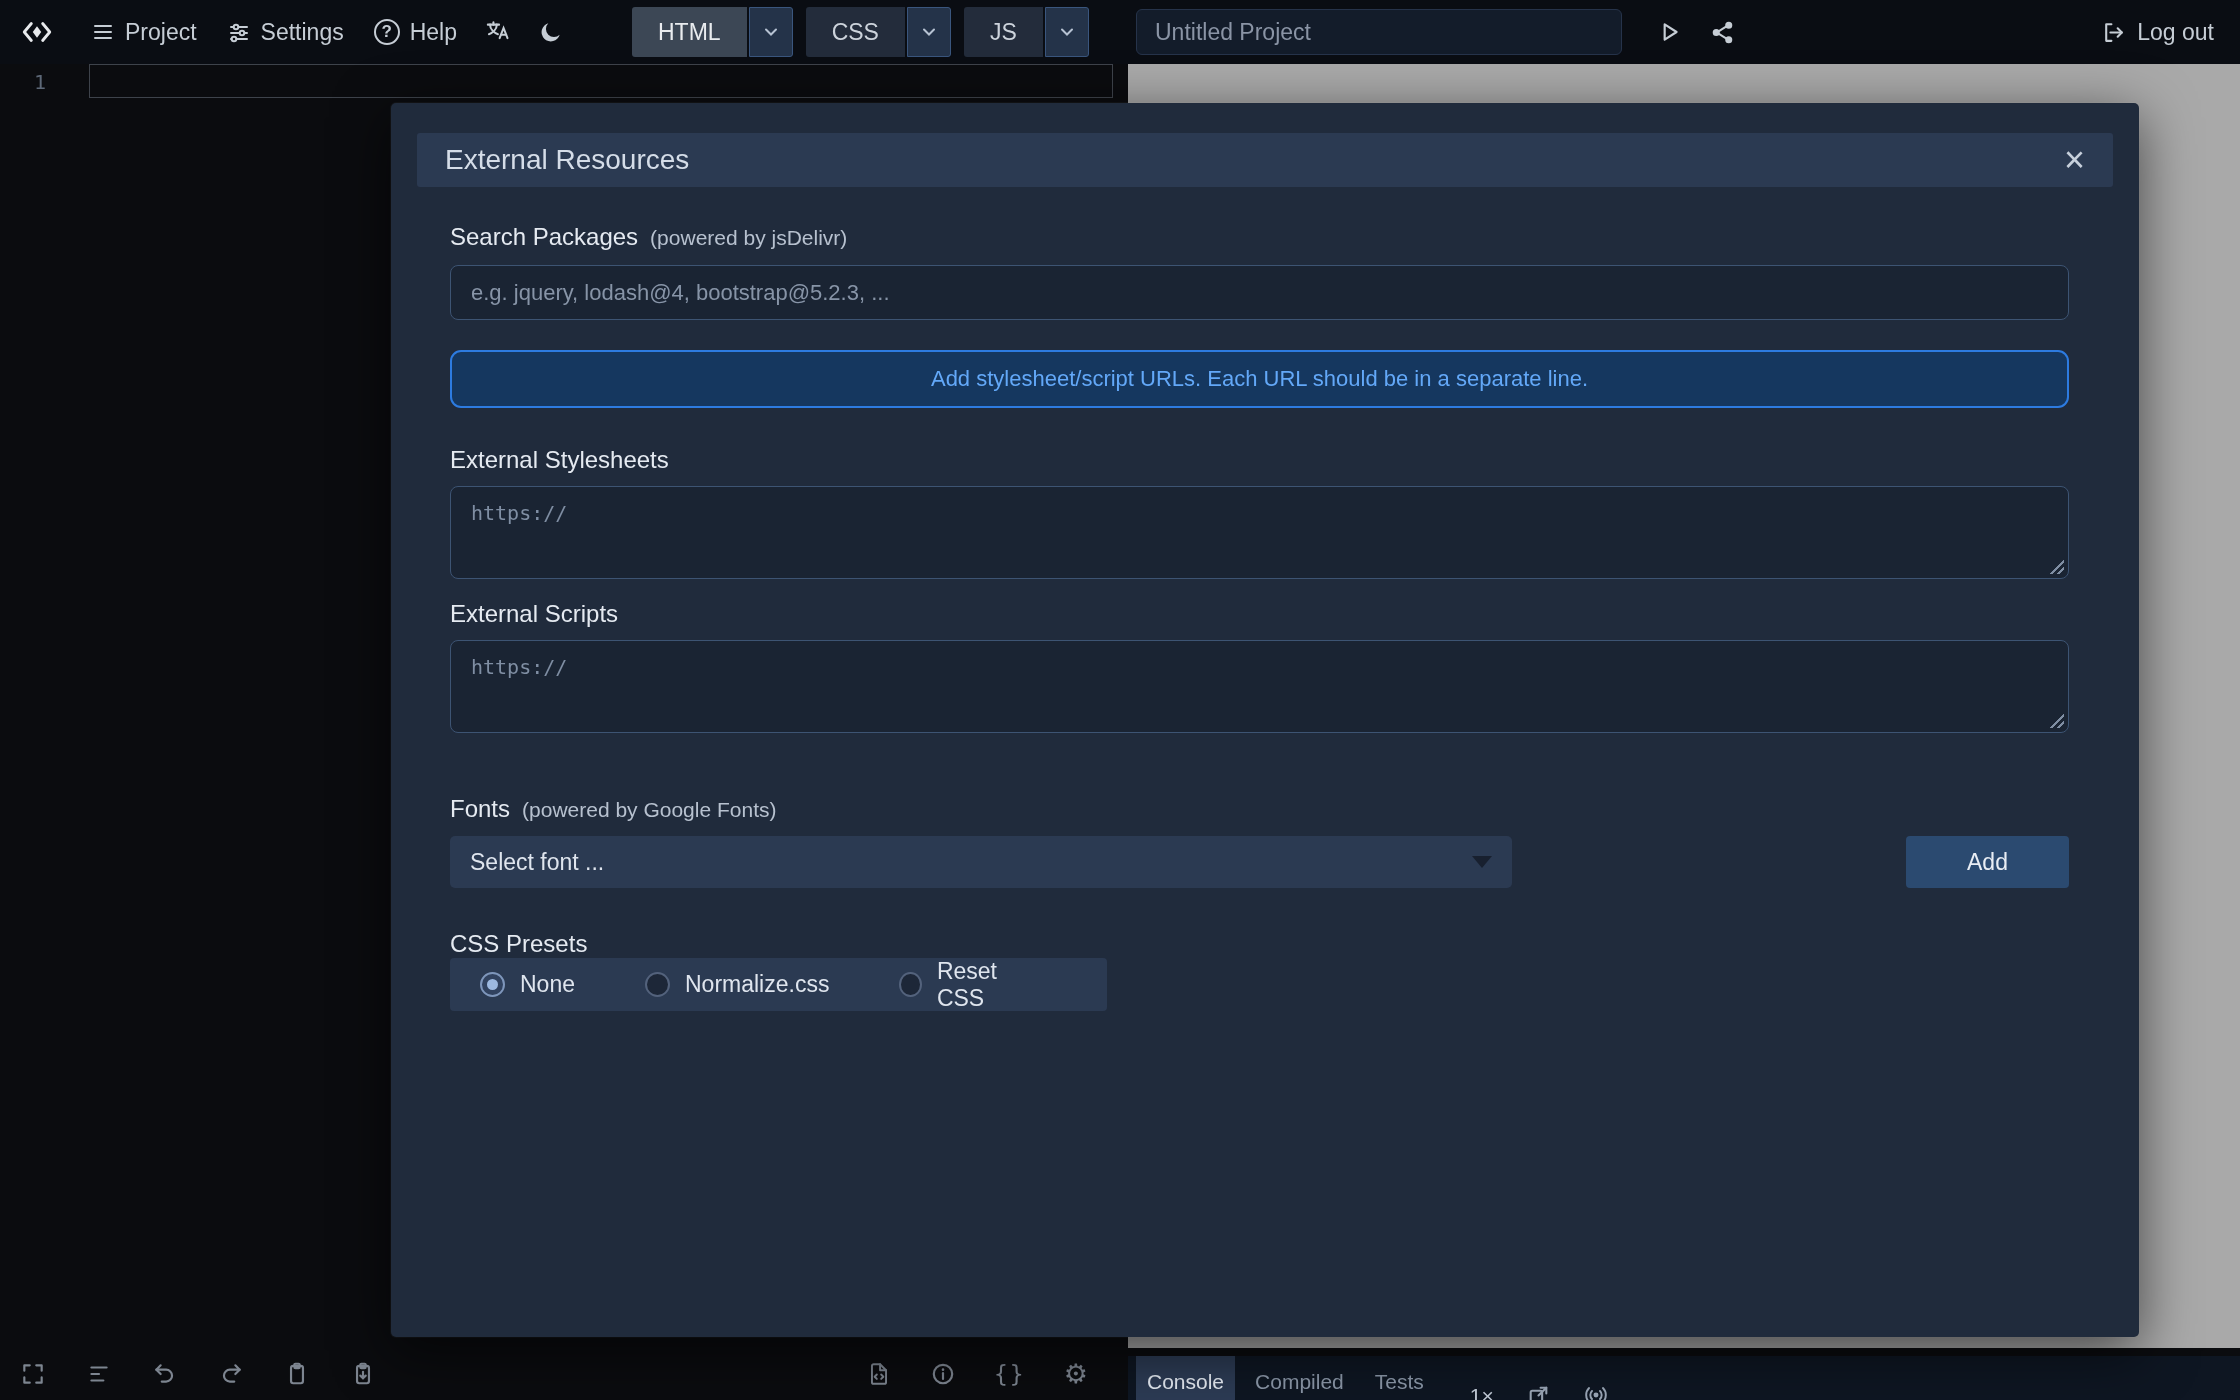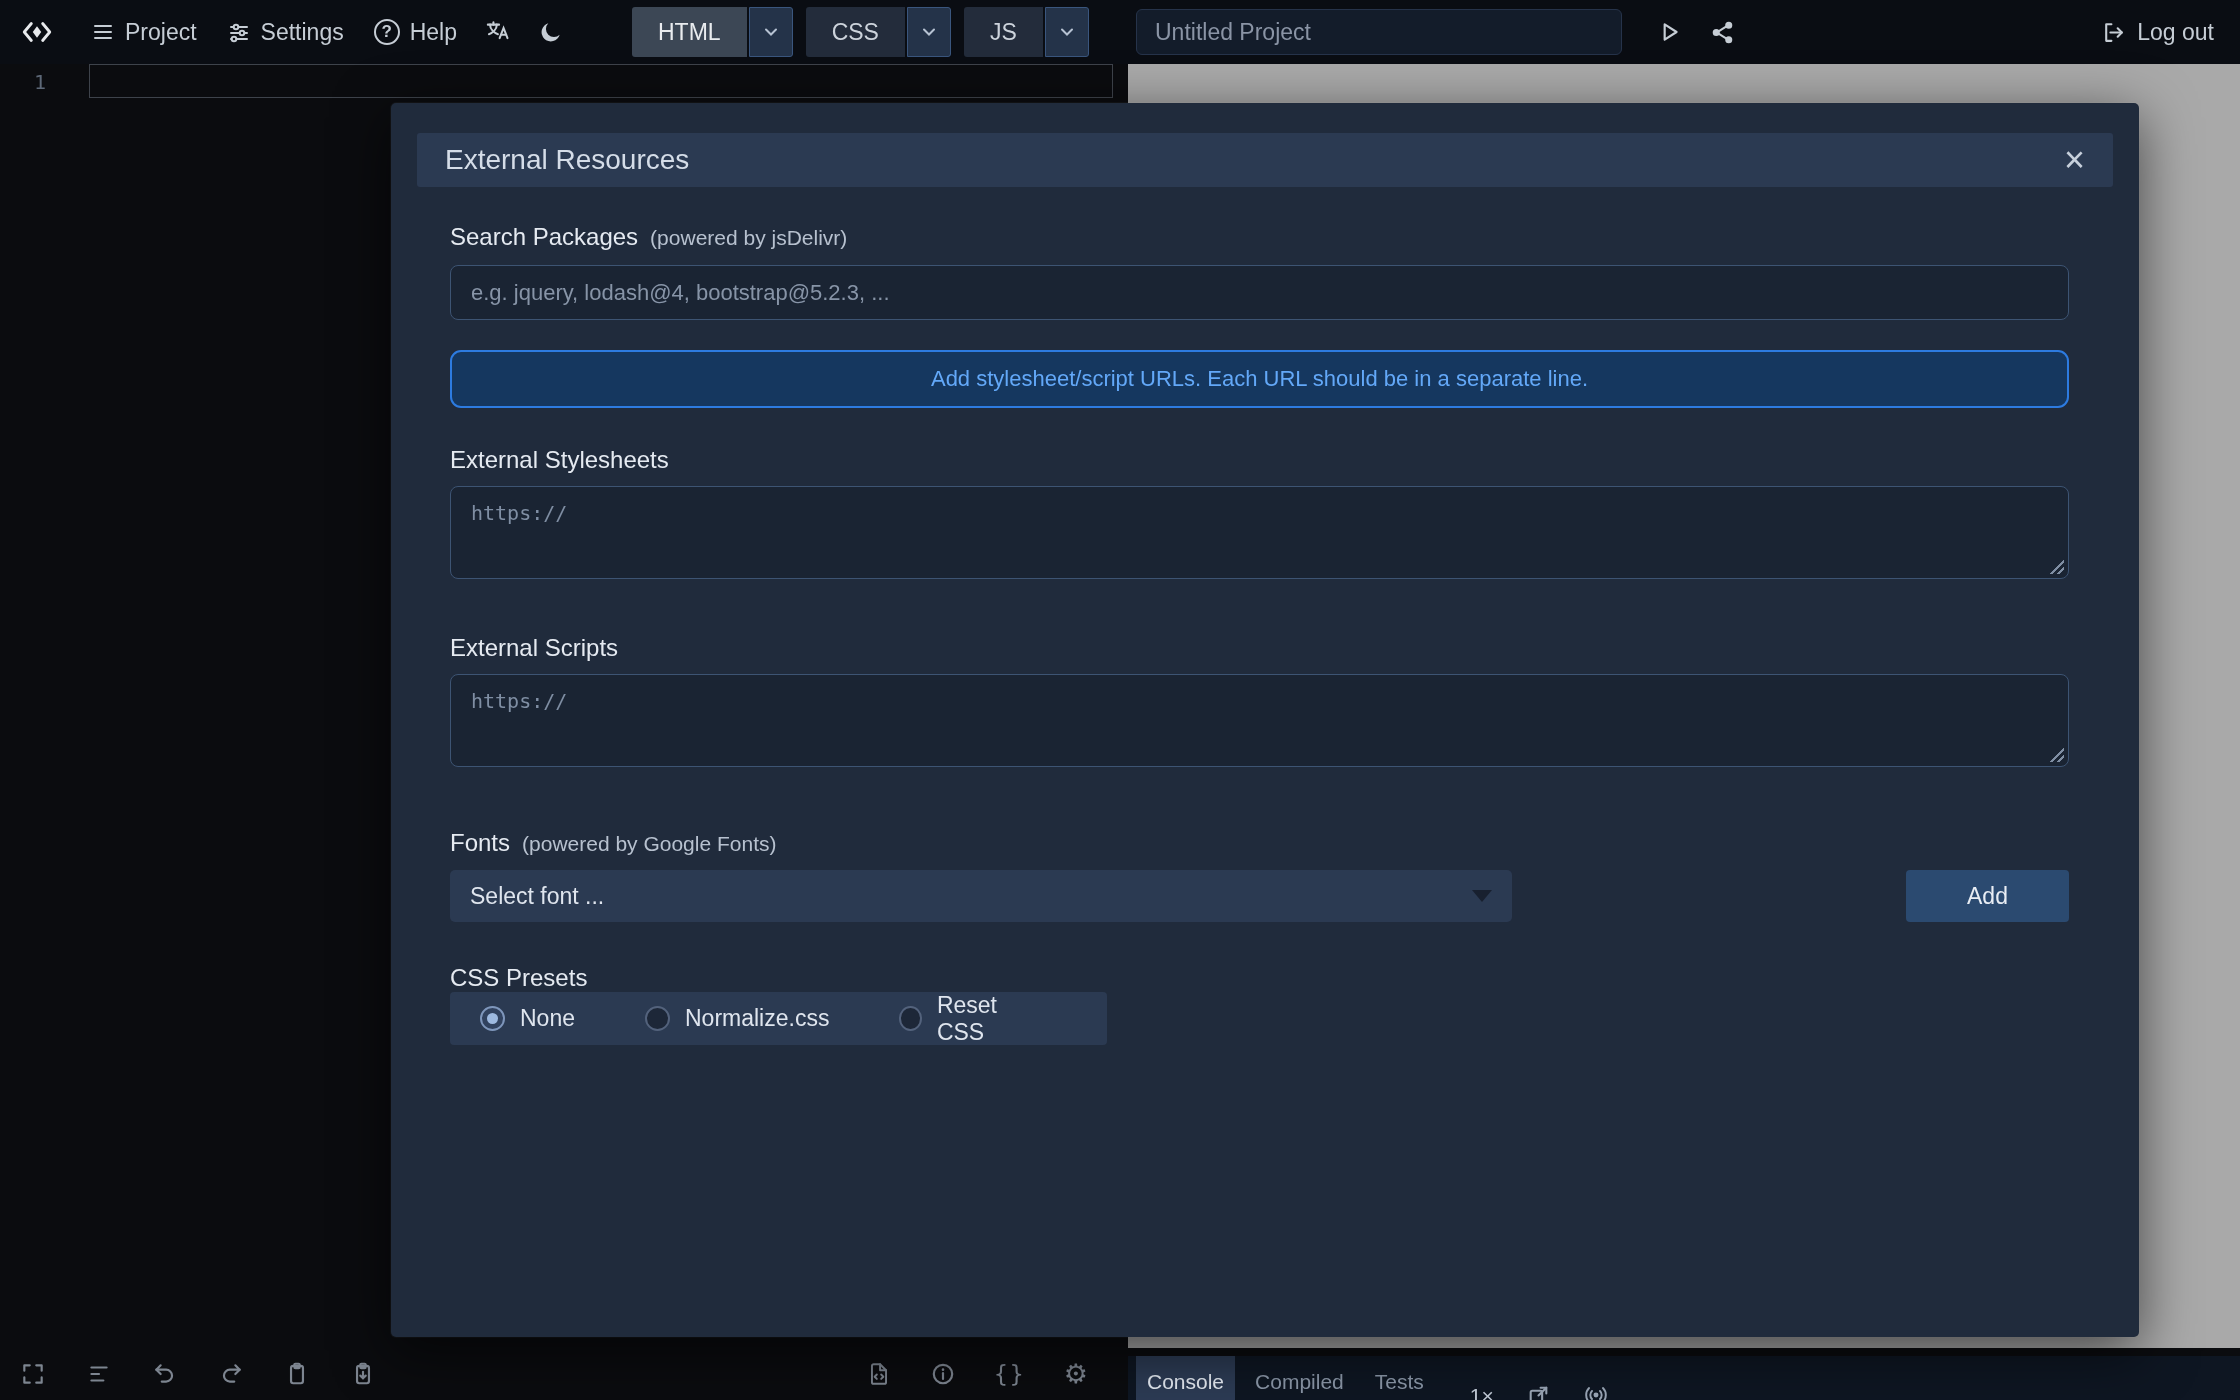--- a/index.html
+++ b/index.html
@@ -64,7 +64,7 @@
   .res-textarea { width:100%; height:93px; background:#1a2433; border:1px solid #3d5473; border-radius:8px; padding:14px 20px; font-family:"DejaVu Sans Mono", monospace; font-size:20px; color:#dfe5ee; resize:none; outline:none; display:block; }
   .res-textarea::placeholder { color:#7f8ea3; }
   .grip { position:absolute; right:5px; bottom:5px; width:16px; height:16px; clip-path:polygon(100% 0,100% 100%,0 100%); background:repeating-linear-gradient(-45deg, transparent 0 3px, #7f8ea3 3px 5px); cursor:nwse-resize; }
-  .mt-scripts { margin-top:55px; }
+  .mt-scripts { margin-top:21px; }
   .mt-fonts { margin-top:62px; }
   .font-row { margin-top:13px; display:flex; align-items:center; }
   .font-select { width:1062px; height:52px; background:#2b3a52; border-radius:5px; display:flex; align-items:center; padding:0 20px; font-size:23px; color:#dfe5ee; cursor:pointer; }

